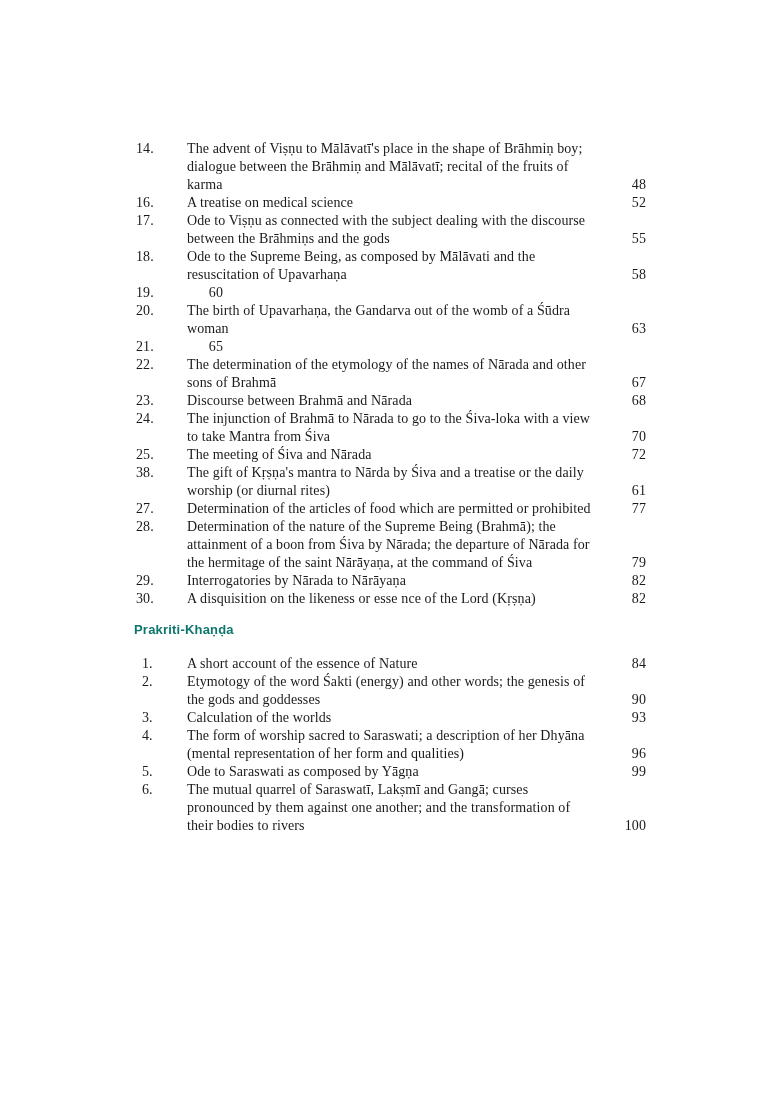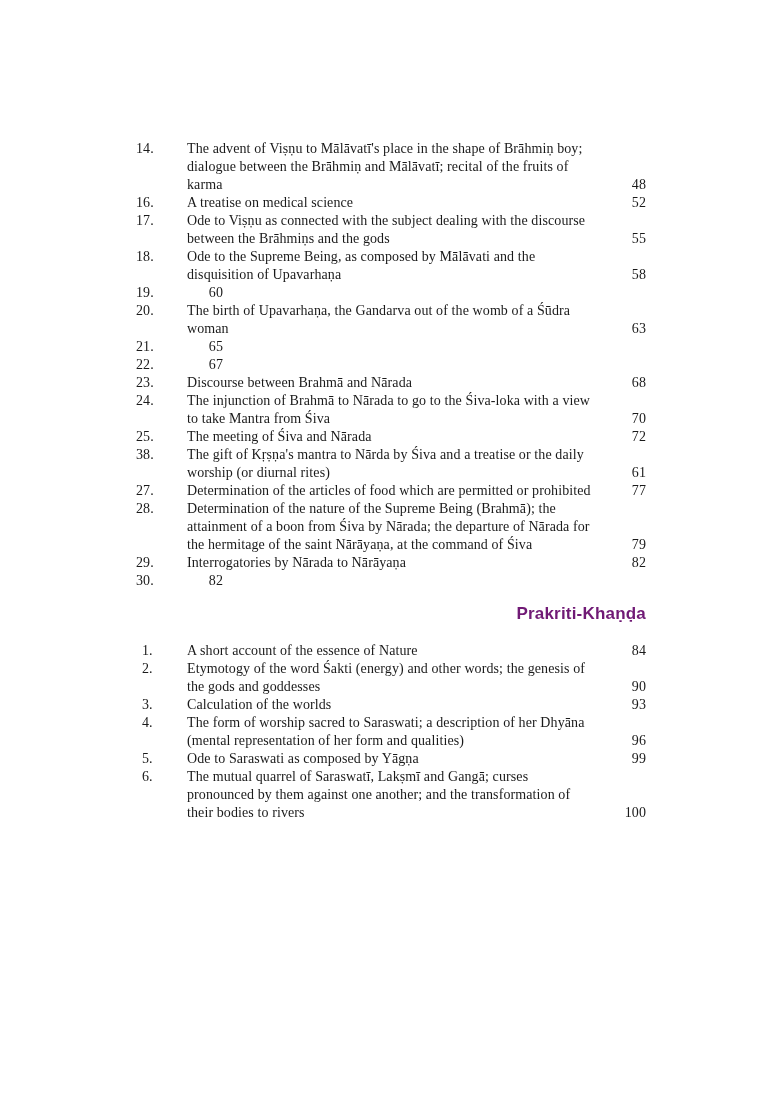--- a/index.html
+++ b/index.html
@@ -81,7 +81,7 @@
     </li>
     <li class="toc-entry">
       <span class="toc-num">18.</span>
-      <span class="toc-title">Ode to the Supreme Being, as composed by Mālāvati and the disquisition of Upavarhaṇa</span>
+      <span class="toc-title">Ode to the Supreme Being, as composed by Mālāvati and the resuscitation of Upavarhaṇa</span>
       <span class="toc-page">58</span>
     </li>
     <li class="toc-entry">

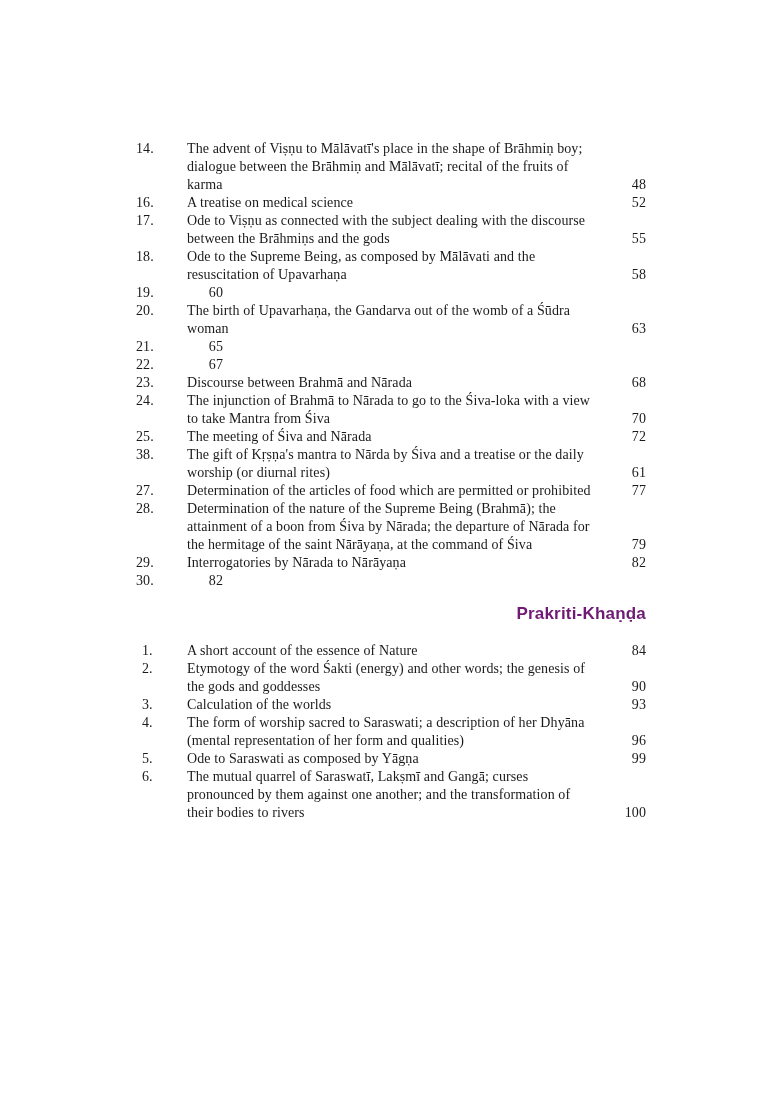--- a/index.html
+++ b/index.html
@@ -99,6 +99,7 @@
     </li>
     <li class="toc-entry">
       <span class="toc-num">22.</span>
+      <span class="toc-title">The determination of the etymology of the names of Nārada and other sons of Brahmā</span>
       <span class="toc-page">67</span>
     </li>
     <li class="toc-entry">

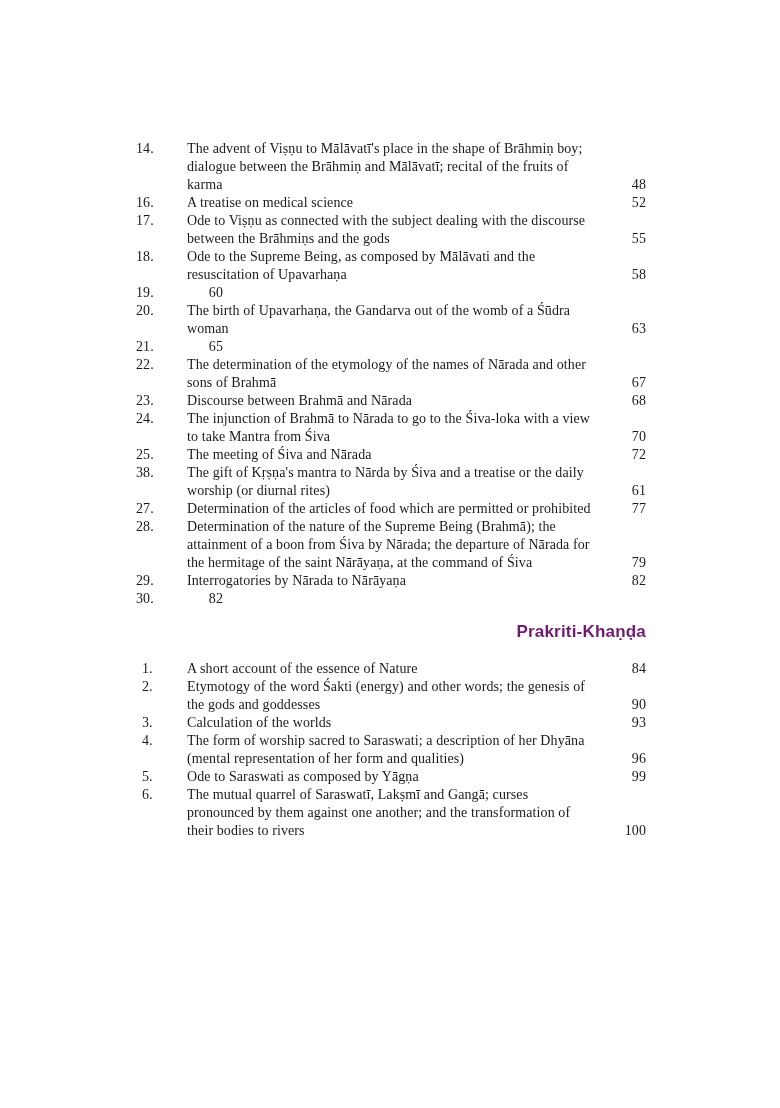--- a/index.html
+++ b/index.html
@@ -139,6 +139,7 @@
     </li>
     <li class="toc-entry">
       <span class="toc-num">30.</span>
+      <span class="toc-title">A disquisition on the likeness or esse nce of the Lord (Kṛṣṇa)</span>
       <span class="toc-page">82</span>
     </li>
   </ol>

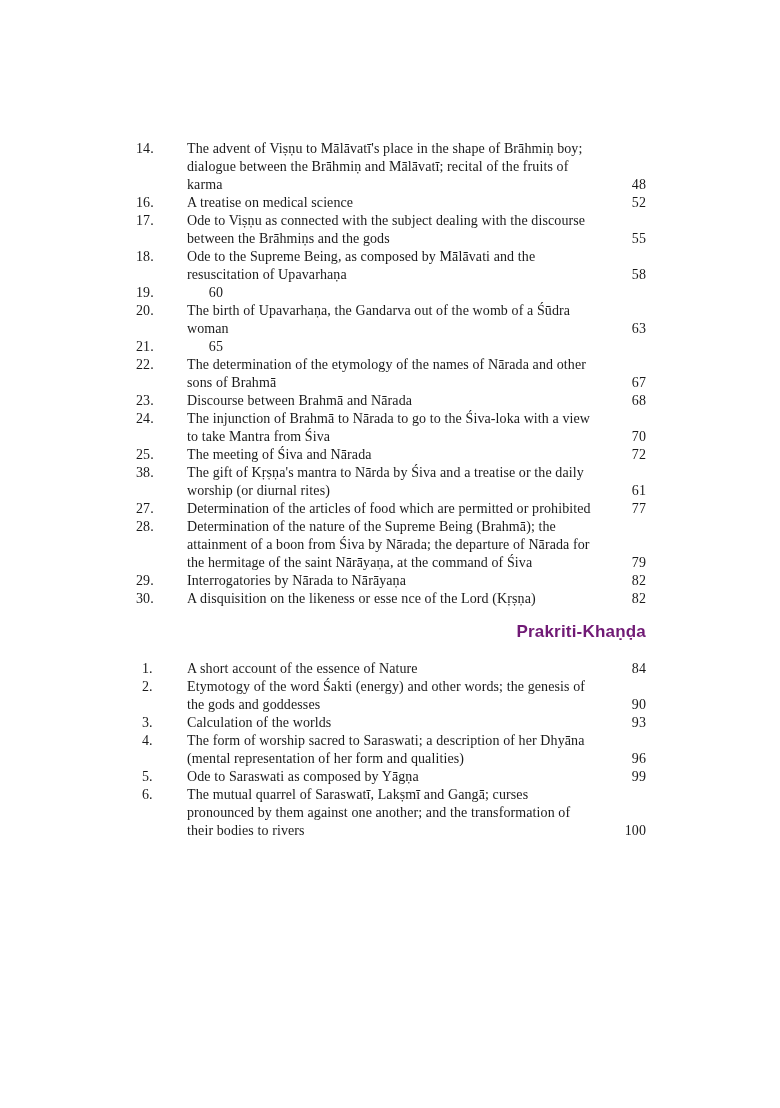--- a/index.html
+++ b/index.html
@@ -49,13 +49,13 @@
       text-align: right;
     }
     .section-heading {
-      text-align: right;
+      text-align: left;
       font-family: "Liberation Sans", "DejaVu Sans", sans-serif;
       font-weight: bold;
-      font-size: 17px;
+      font-size: 13px;
       margin: 14px 0 18px 0;
       letter-spacing: 0.2px;
-      color: #701a75;
+      color: #0f766e;
     }
   </style>
 </head>

